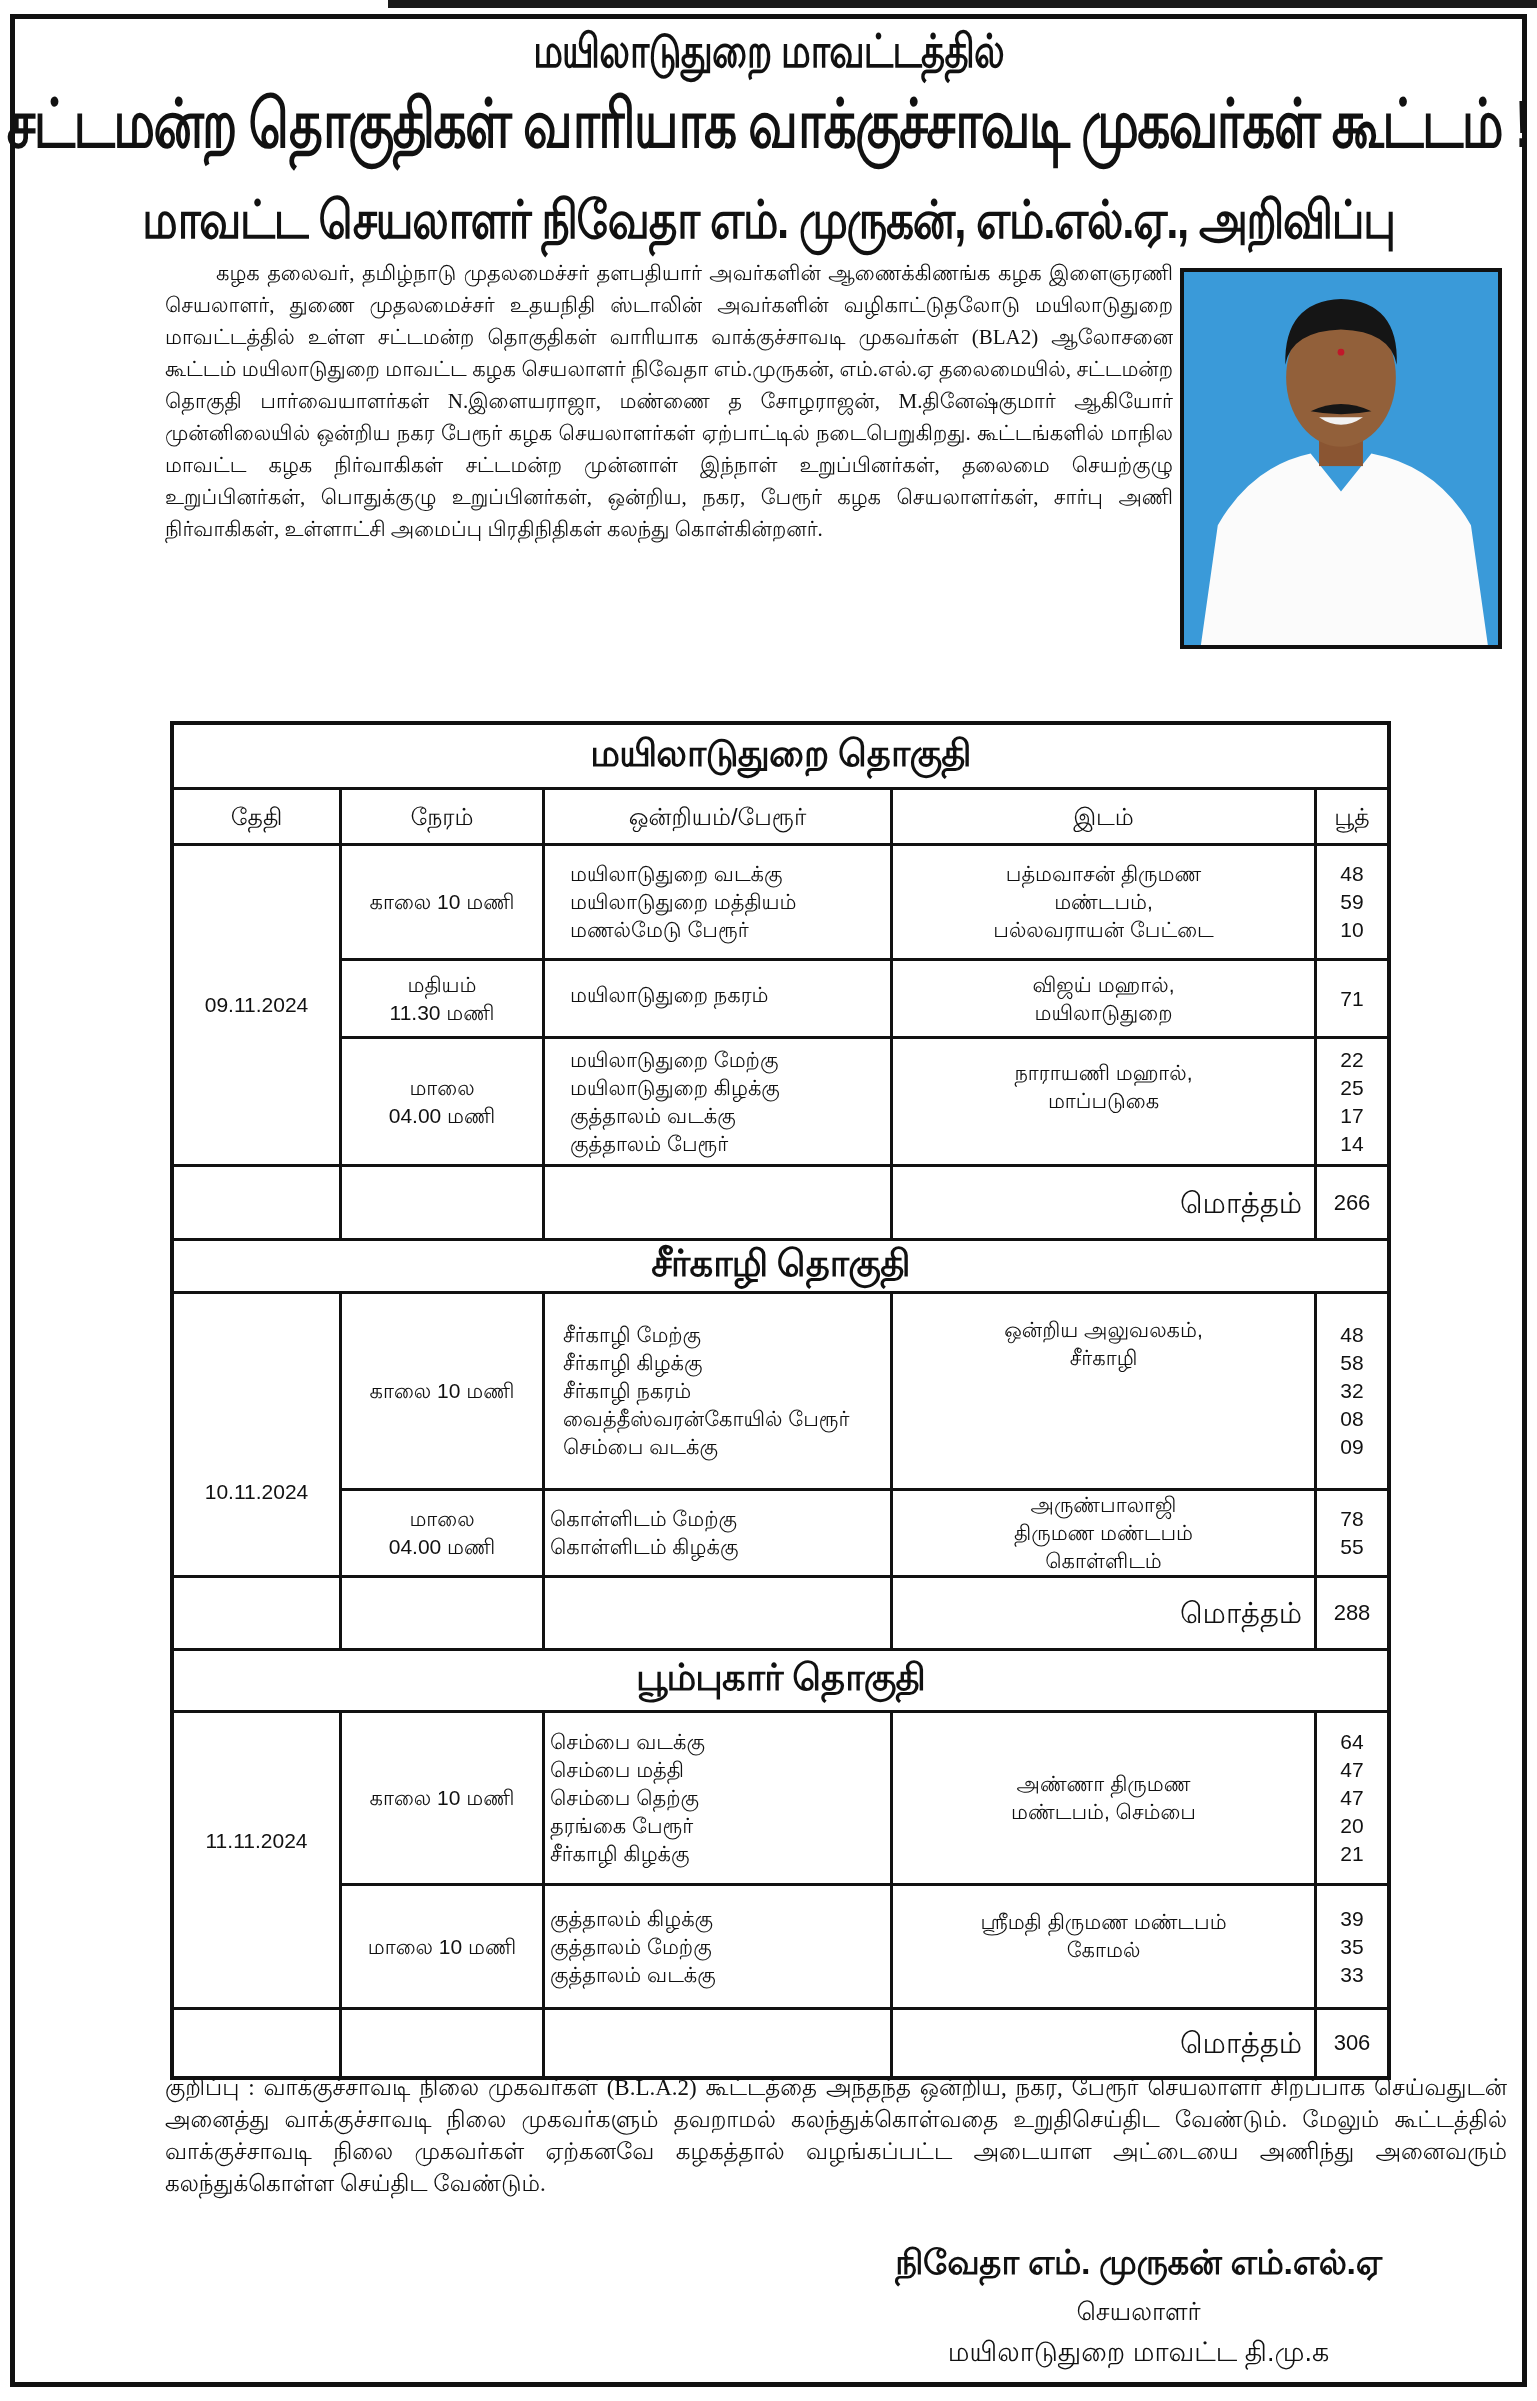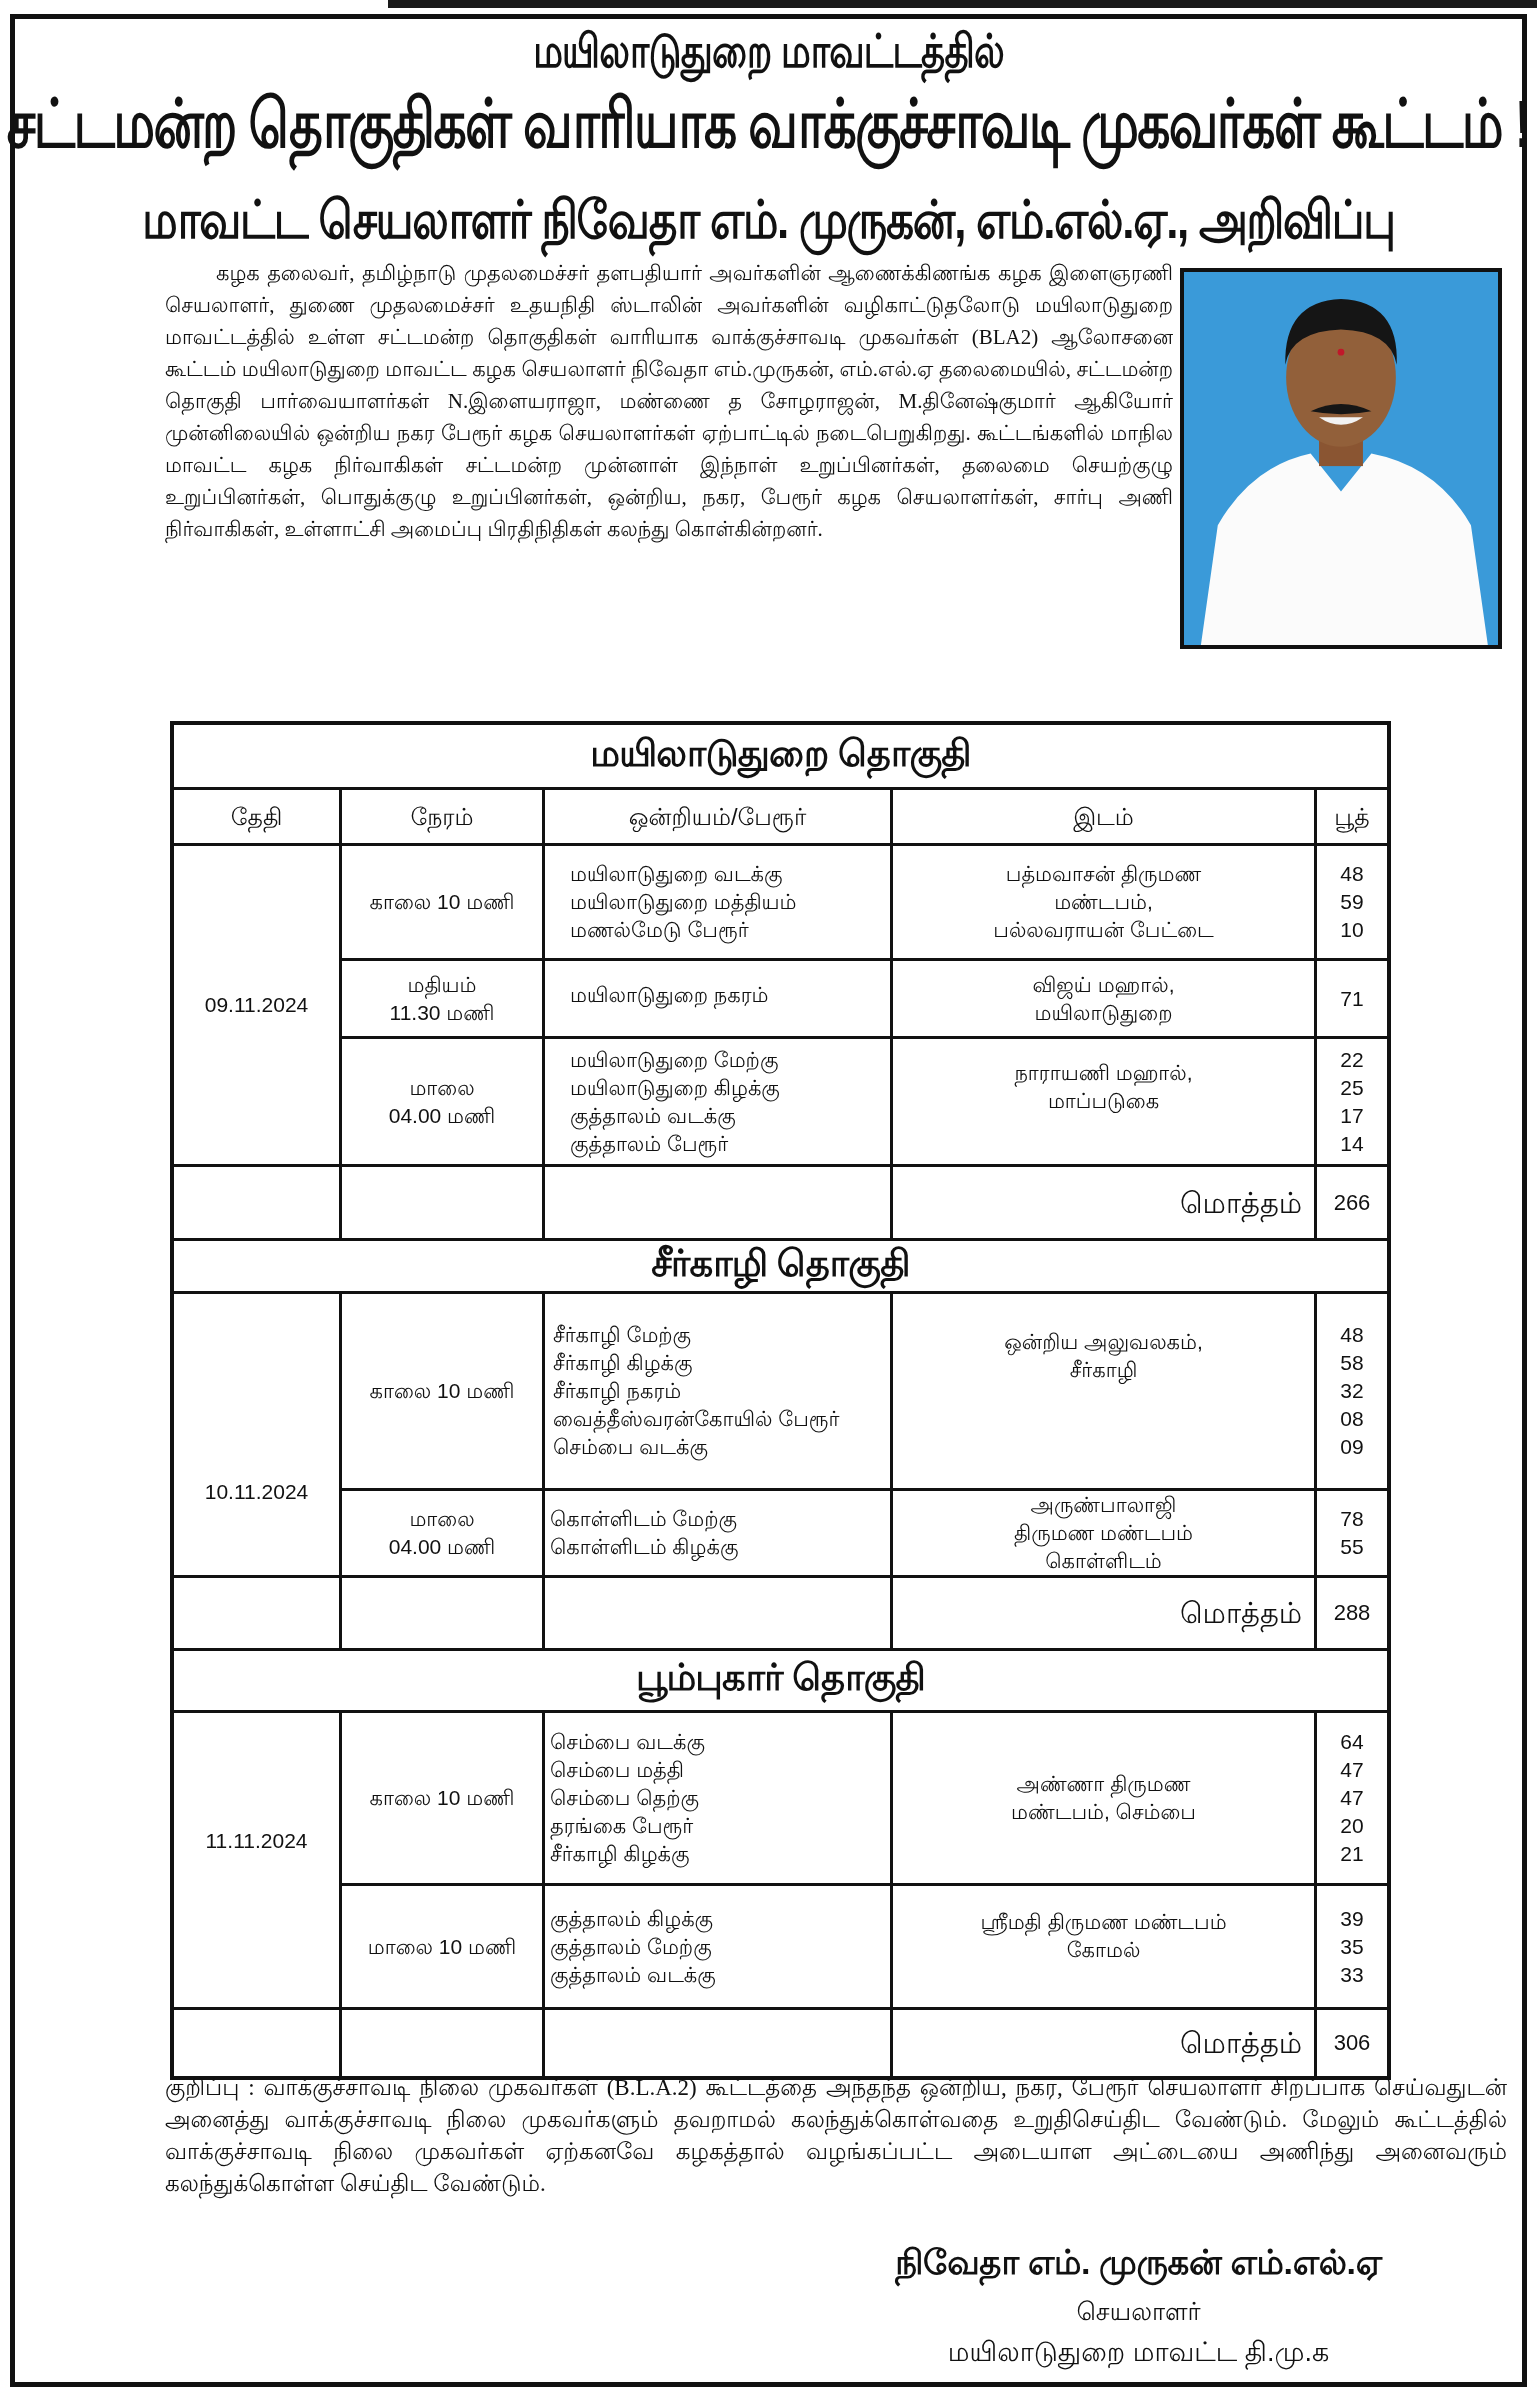--- a/index.html
+++ b/index.html
@@ -148,7 +148,7 @@
         <div class="cell c2" style="border-left:3.4px solid #111">
             <span>காலை 10 மணி</span>
           </div>
-        <div class="cell c3" style="padding-left:8px">
+        <div class="cell c3" style="padding-left:18px">
             <span>சீர்காழி மேற்கு</span>
             <span>சீர்காழி கிழக்கு</span>
             <span>சீர்காழி நகரம்</span>

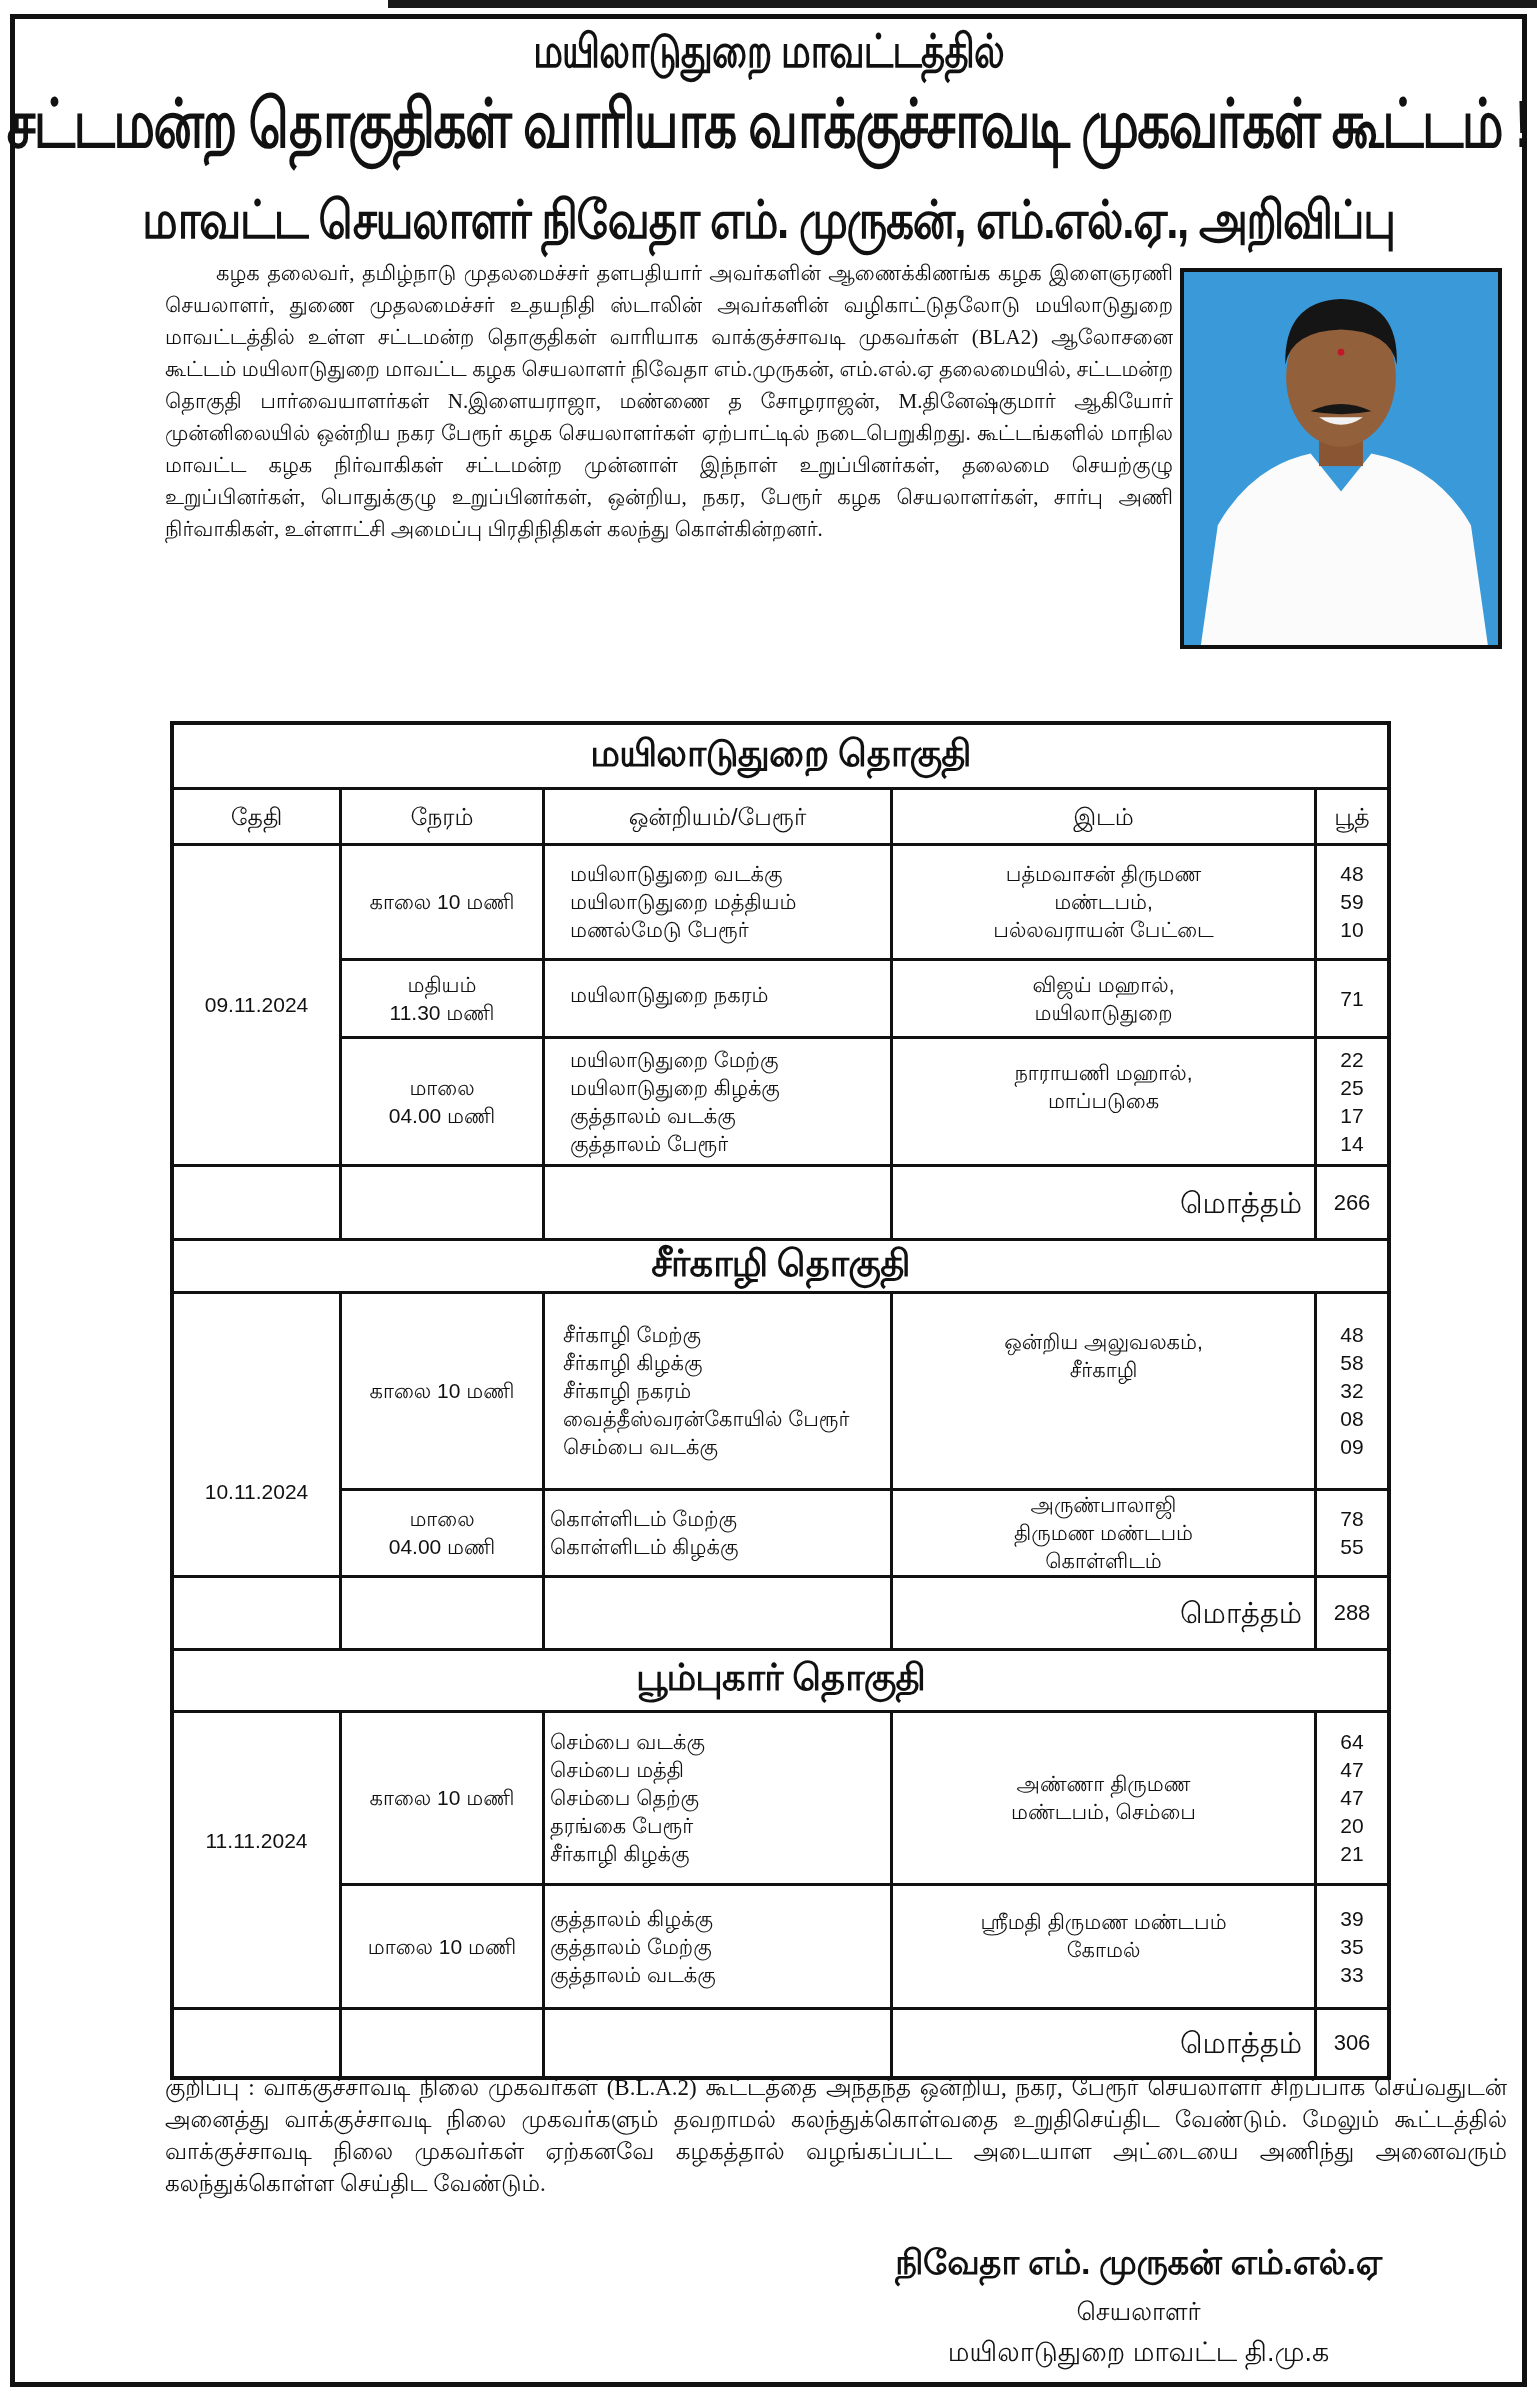--- a/index.html
+++ b/index.html
@@ -155,7 +155,7 @@
             <span>வைத்தீஸ்வரன்கோயில் பேரூர்</span>
             <span>செம்பை வடக்கு</span>
           </div>
-        <div class="cell c4 top" style="padding-top:34px">
+        <div class="cell c4 top" style="padding-top:22px">
             <span>ஒன்றிய அலுவலகம்,</span>
             <span>சீர்காழி</span>
           </div>

